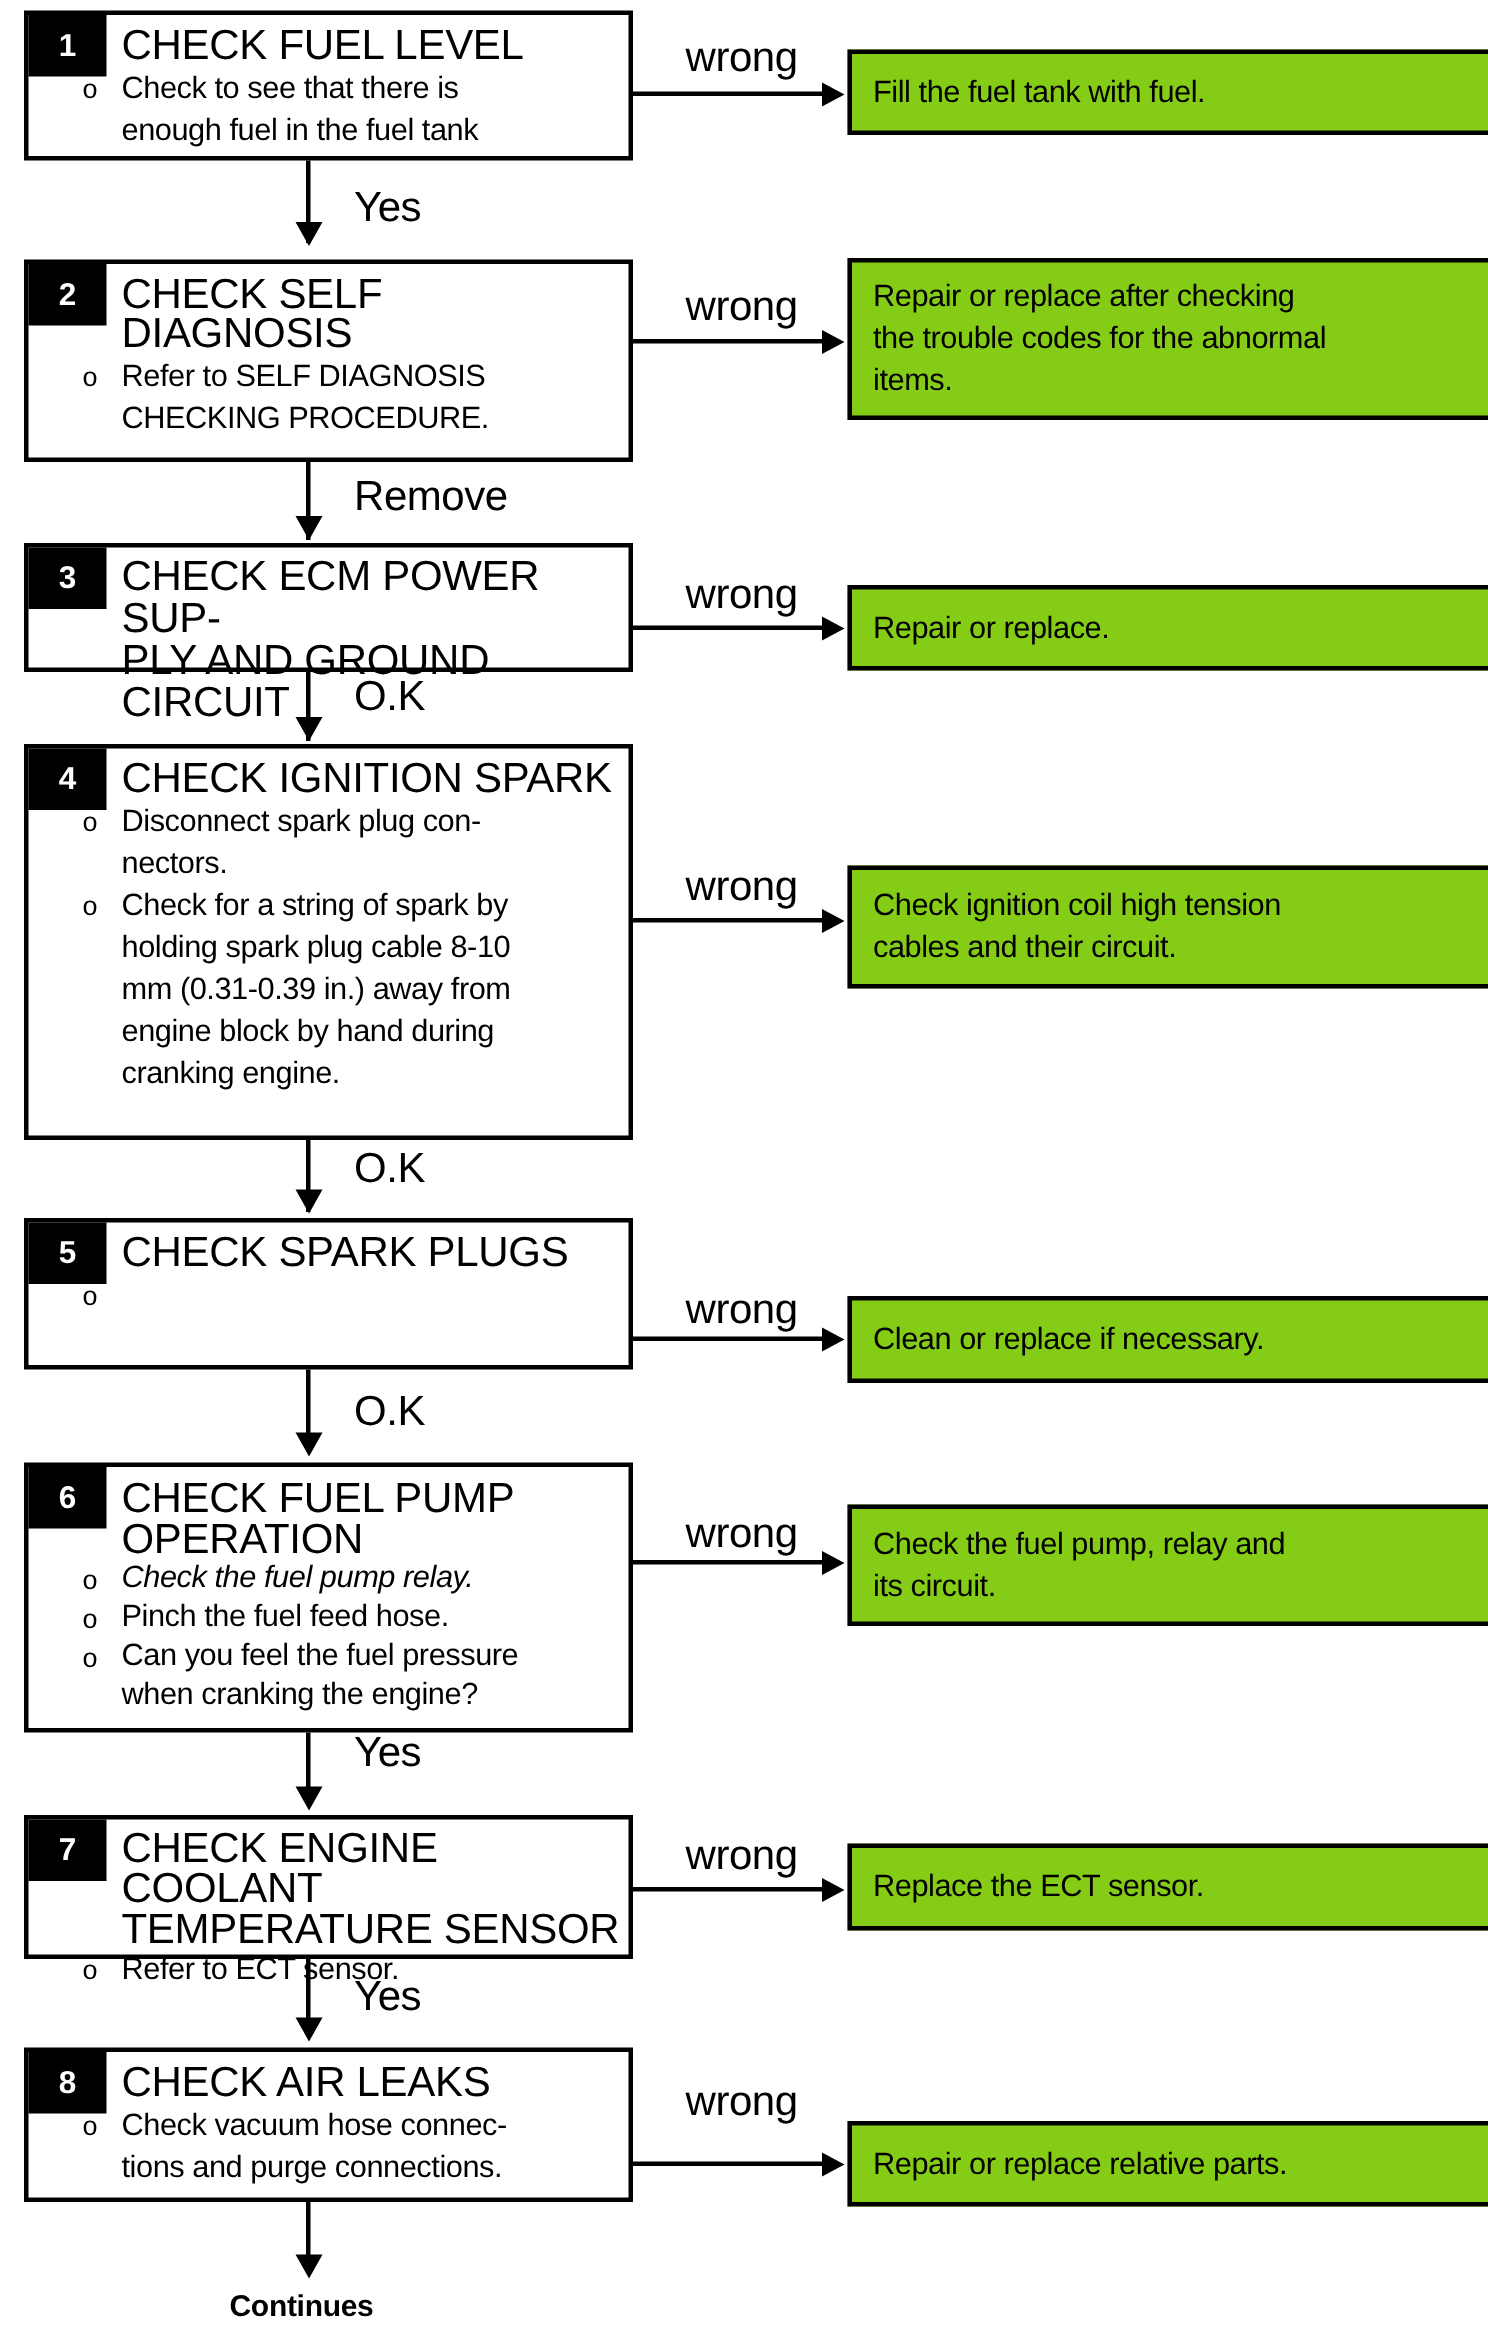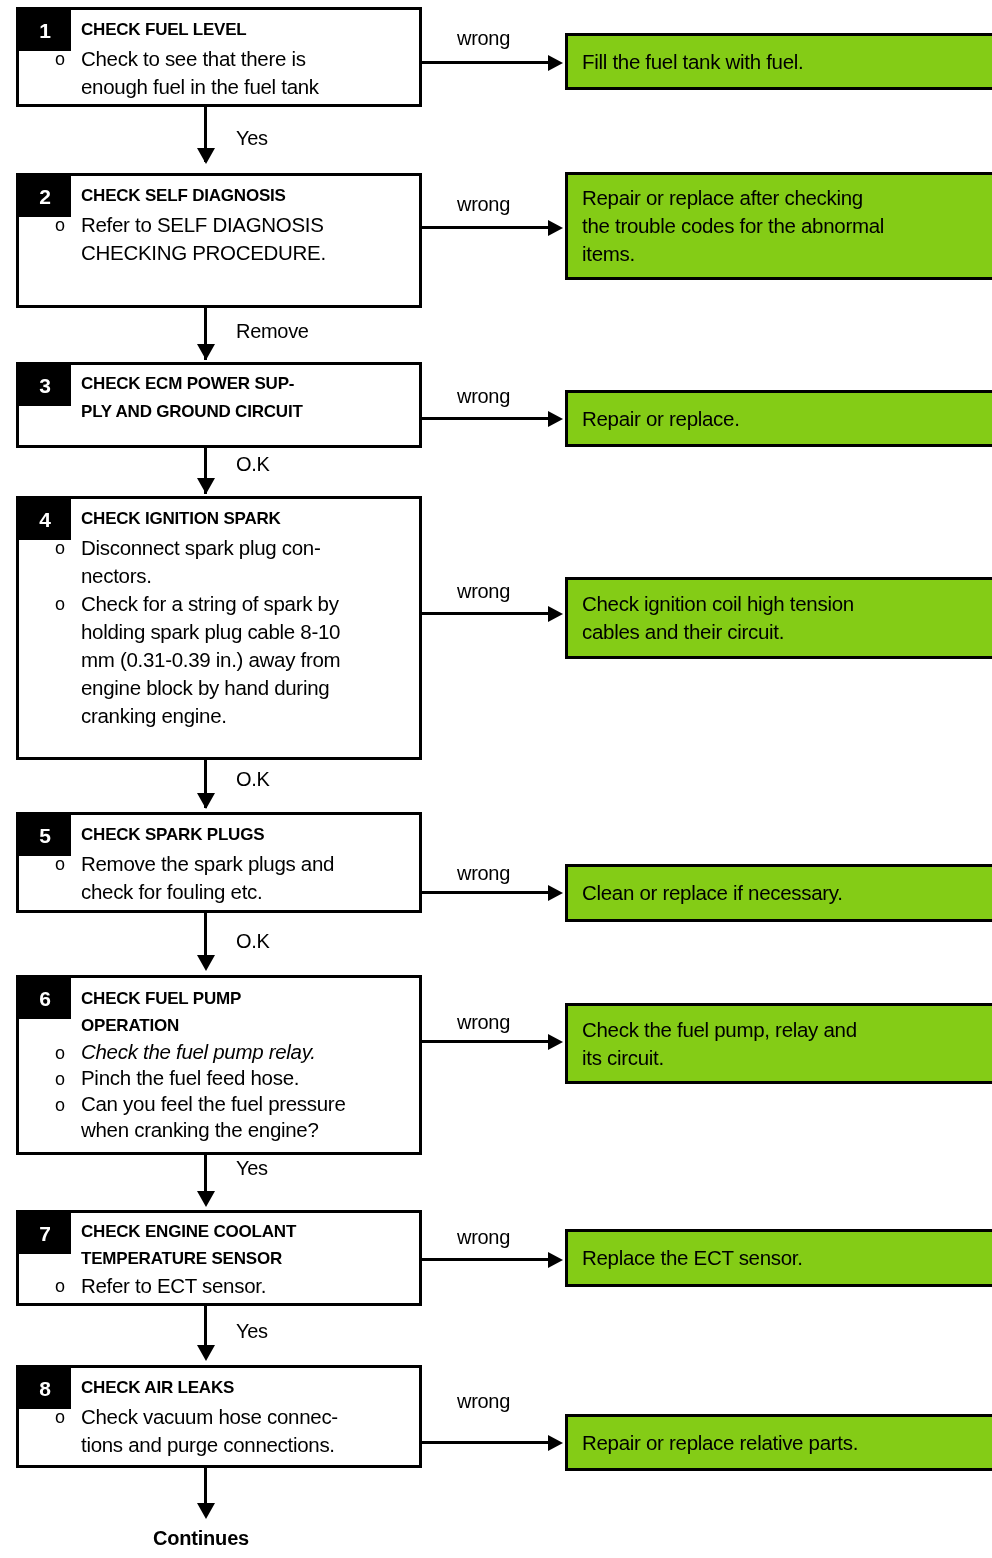--- a/index.html
+++ b/index.html
@@ -28,8 +28,8 @@
     text-align:center;
   }
   .check-title{
-    font-weight:bold;
-    font-size:17px;
+    font-weight:normal;
+    font-size:28px;
     line-height:26px;
     letter-spacing:-0.2px;
     margin:0;

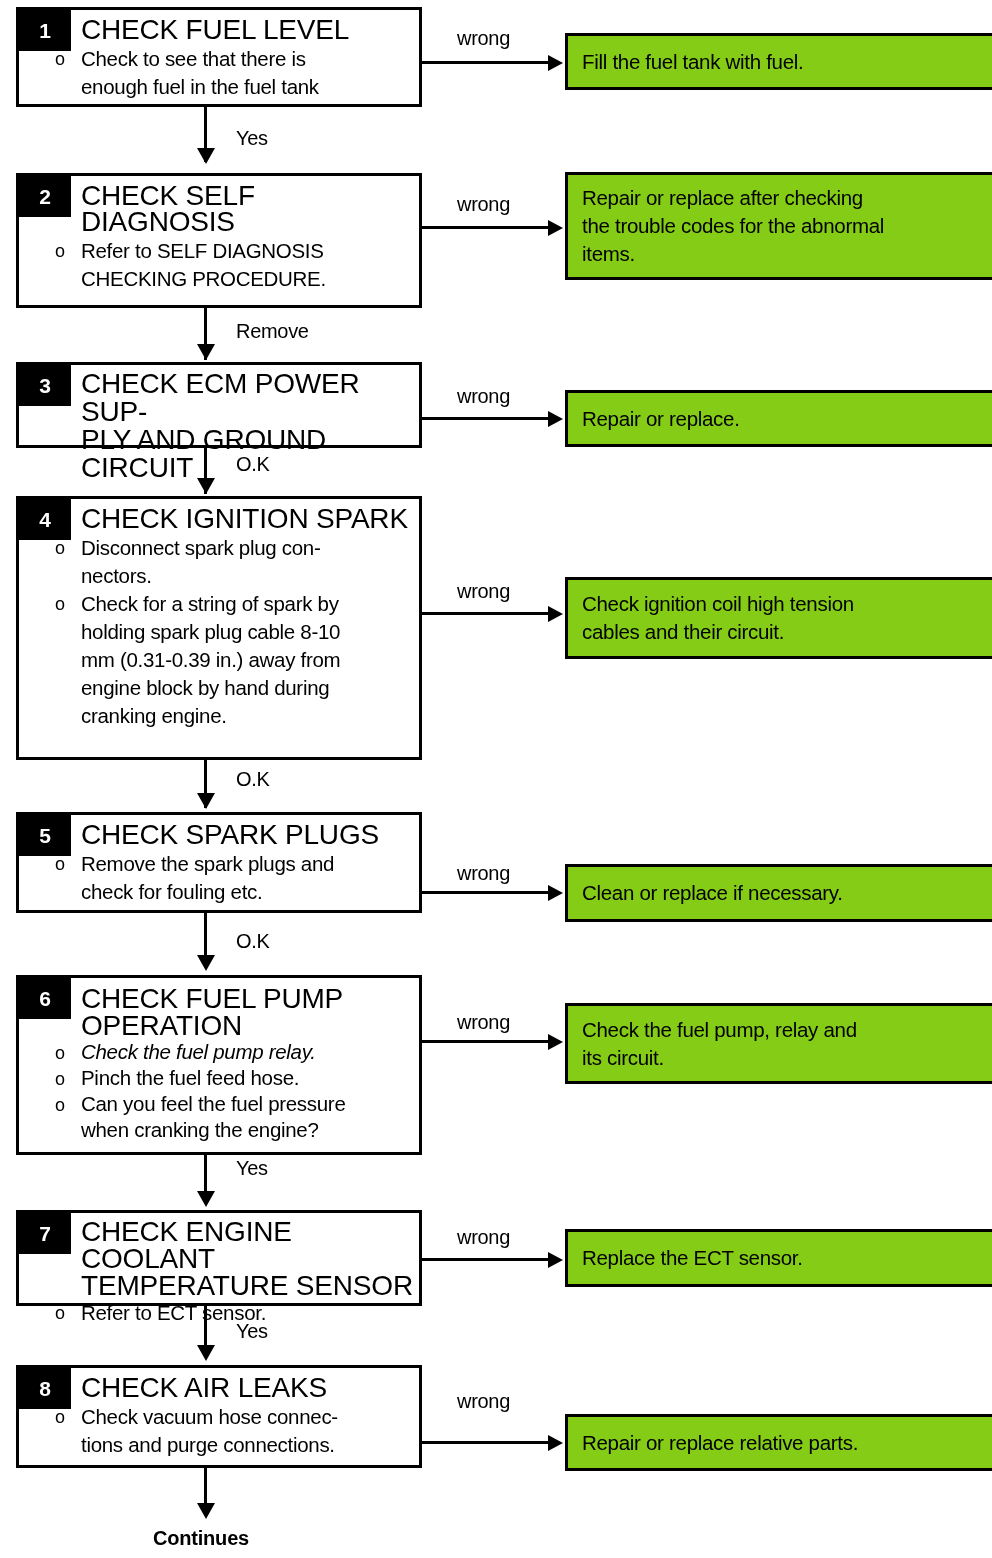--- a/index.html
+++ b/index.html
@@ -96,7 +96,7 @@
   }
   .edge-label{
     position:absolute;
-    font-size:20px;
+    font-size:28px;
     line-height:22px;
     letter-spacing:-0.3px;
     white-space:nowrap;

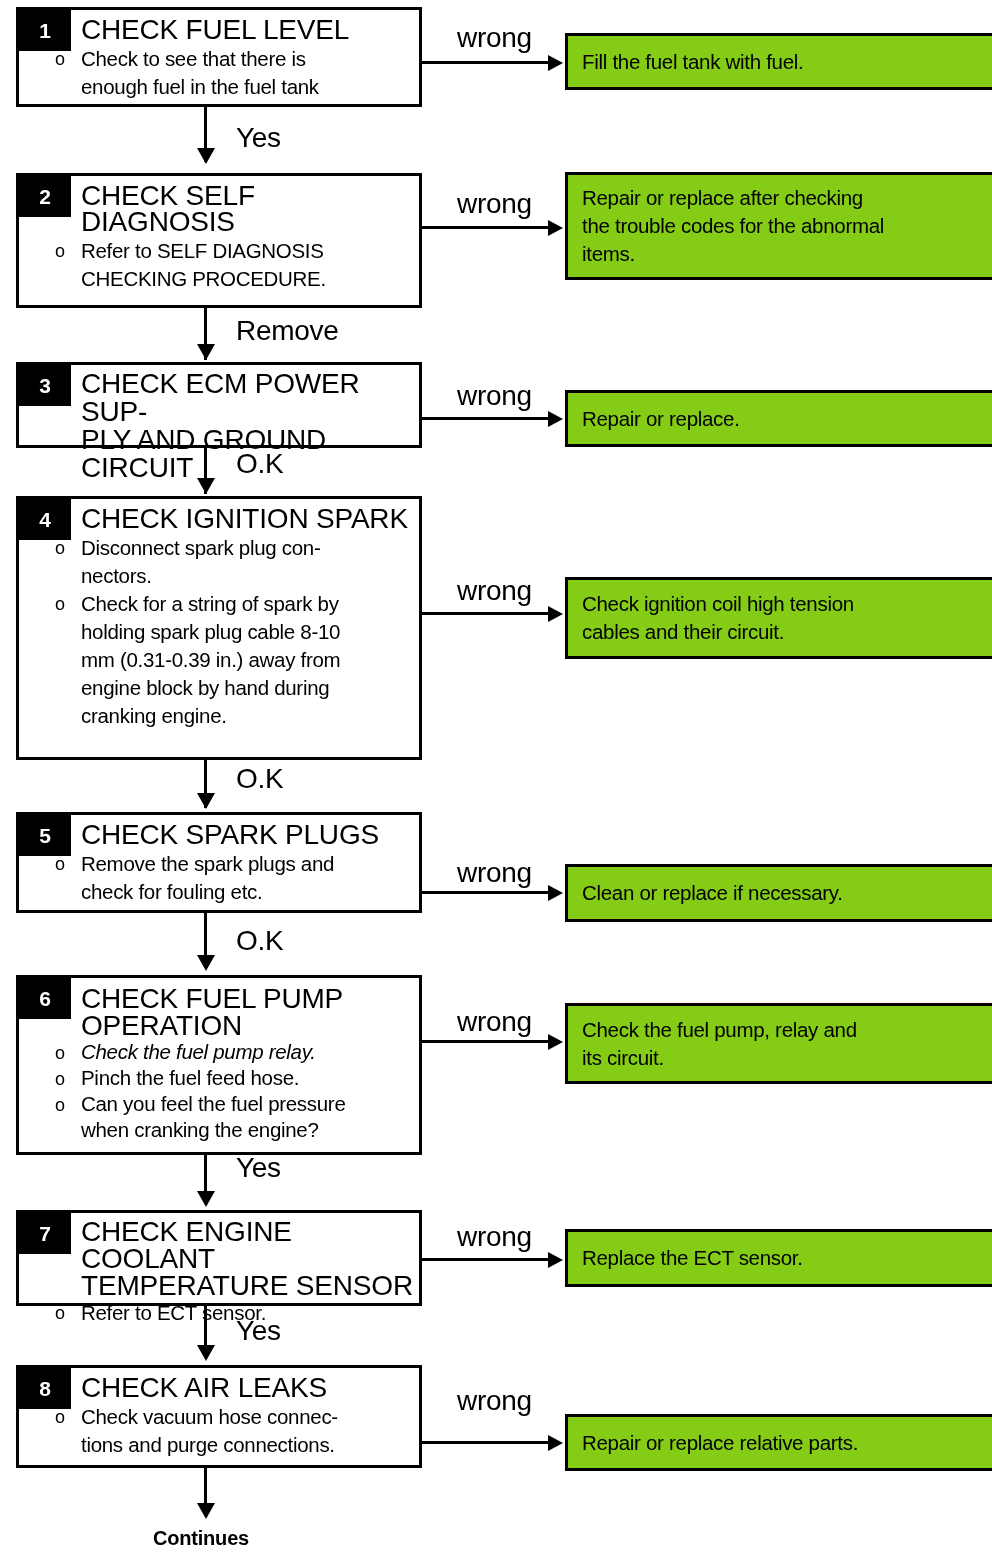--- a/index.html
+++ b/index.html
@@ -193,8 +193,7 @@
   <div class="badge">5</div>
   <div class="check-title">CHECK SPARK PLUGS</div>
   <ul class="bullets" style="margin-top:2px;">
-    <li><span class="o">o</span><span style="white-space:pre-line;">Remove the spark plugs and
-check for fouling etc.</span></li>
+    <li><span class="o">o</span></li>
   </ul>
 </div>
 <div class="h-line" style="left:422px;top:891px;width:126px;"></div>

